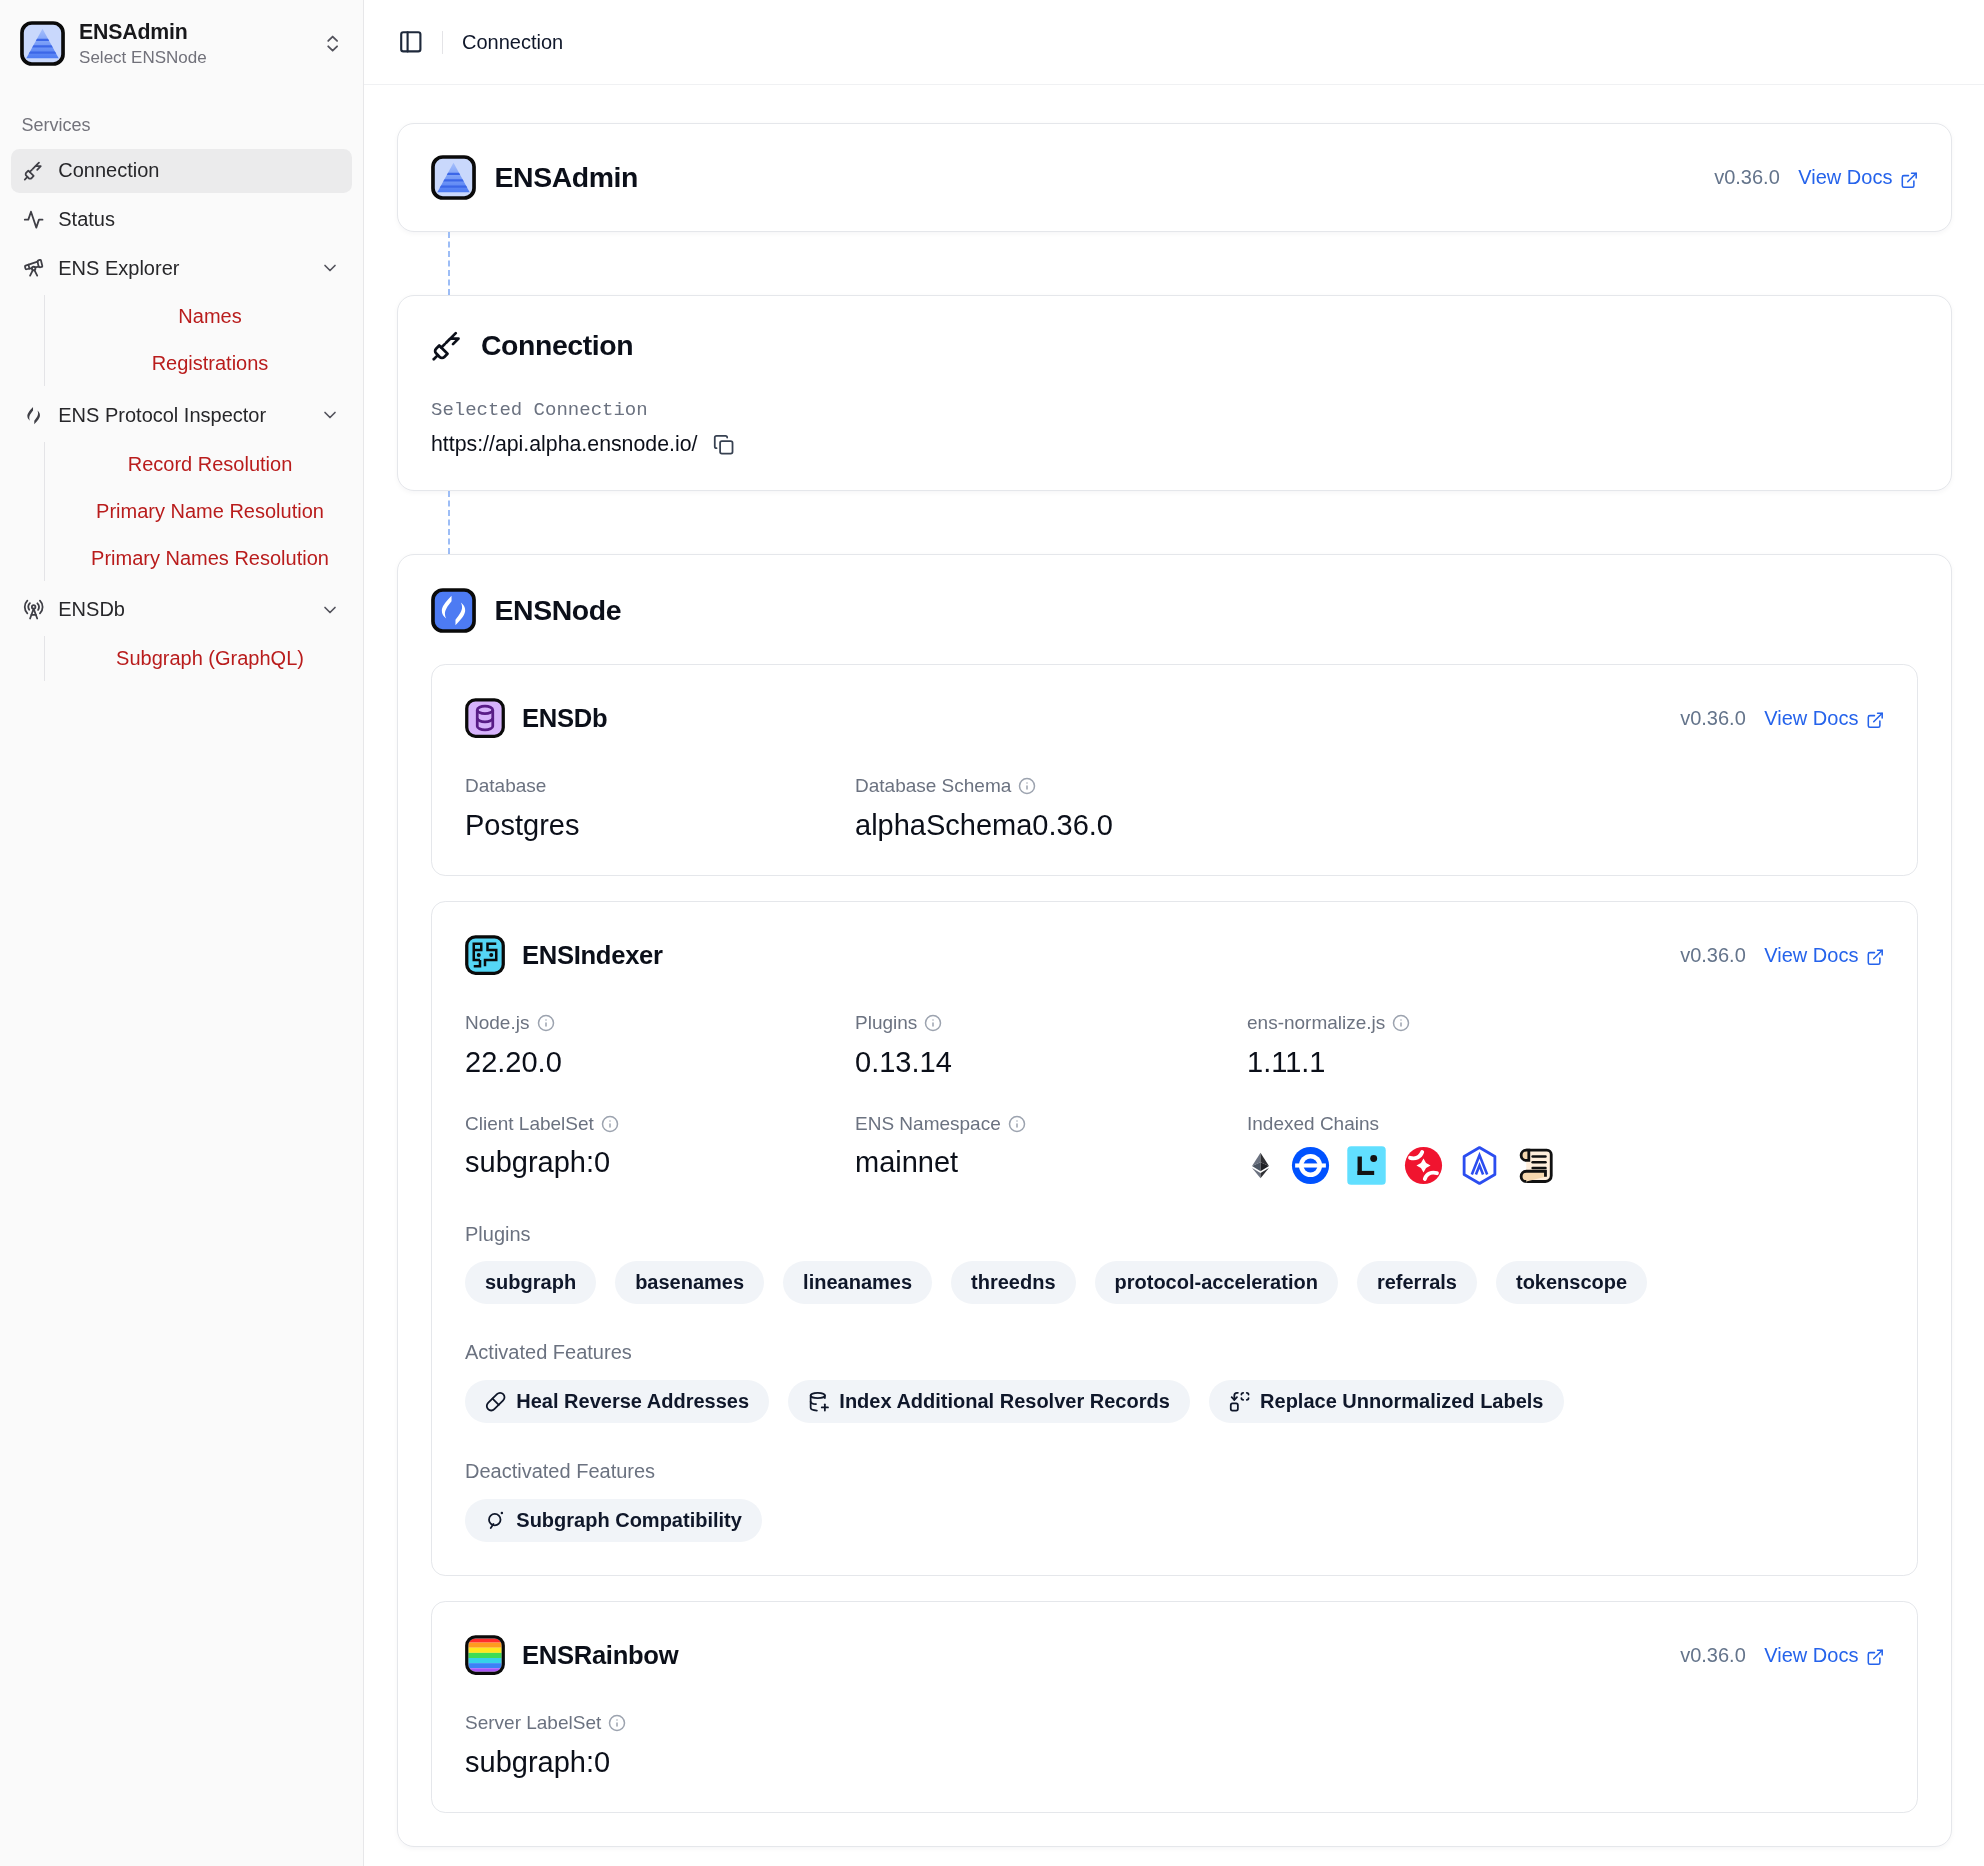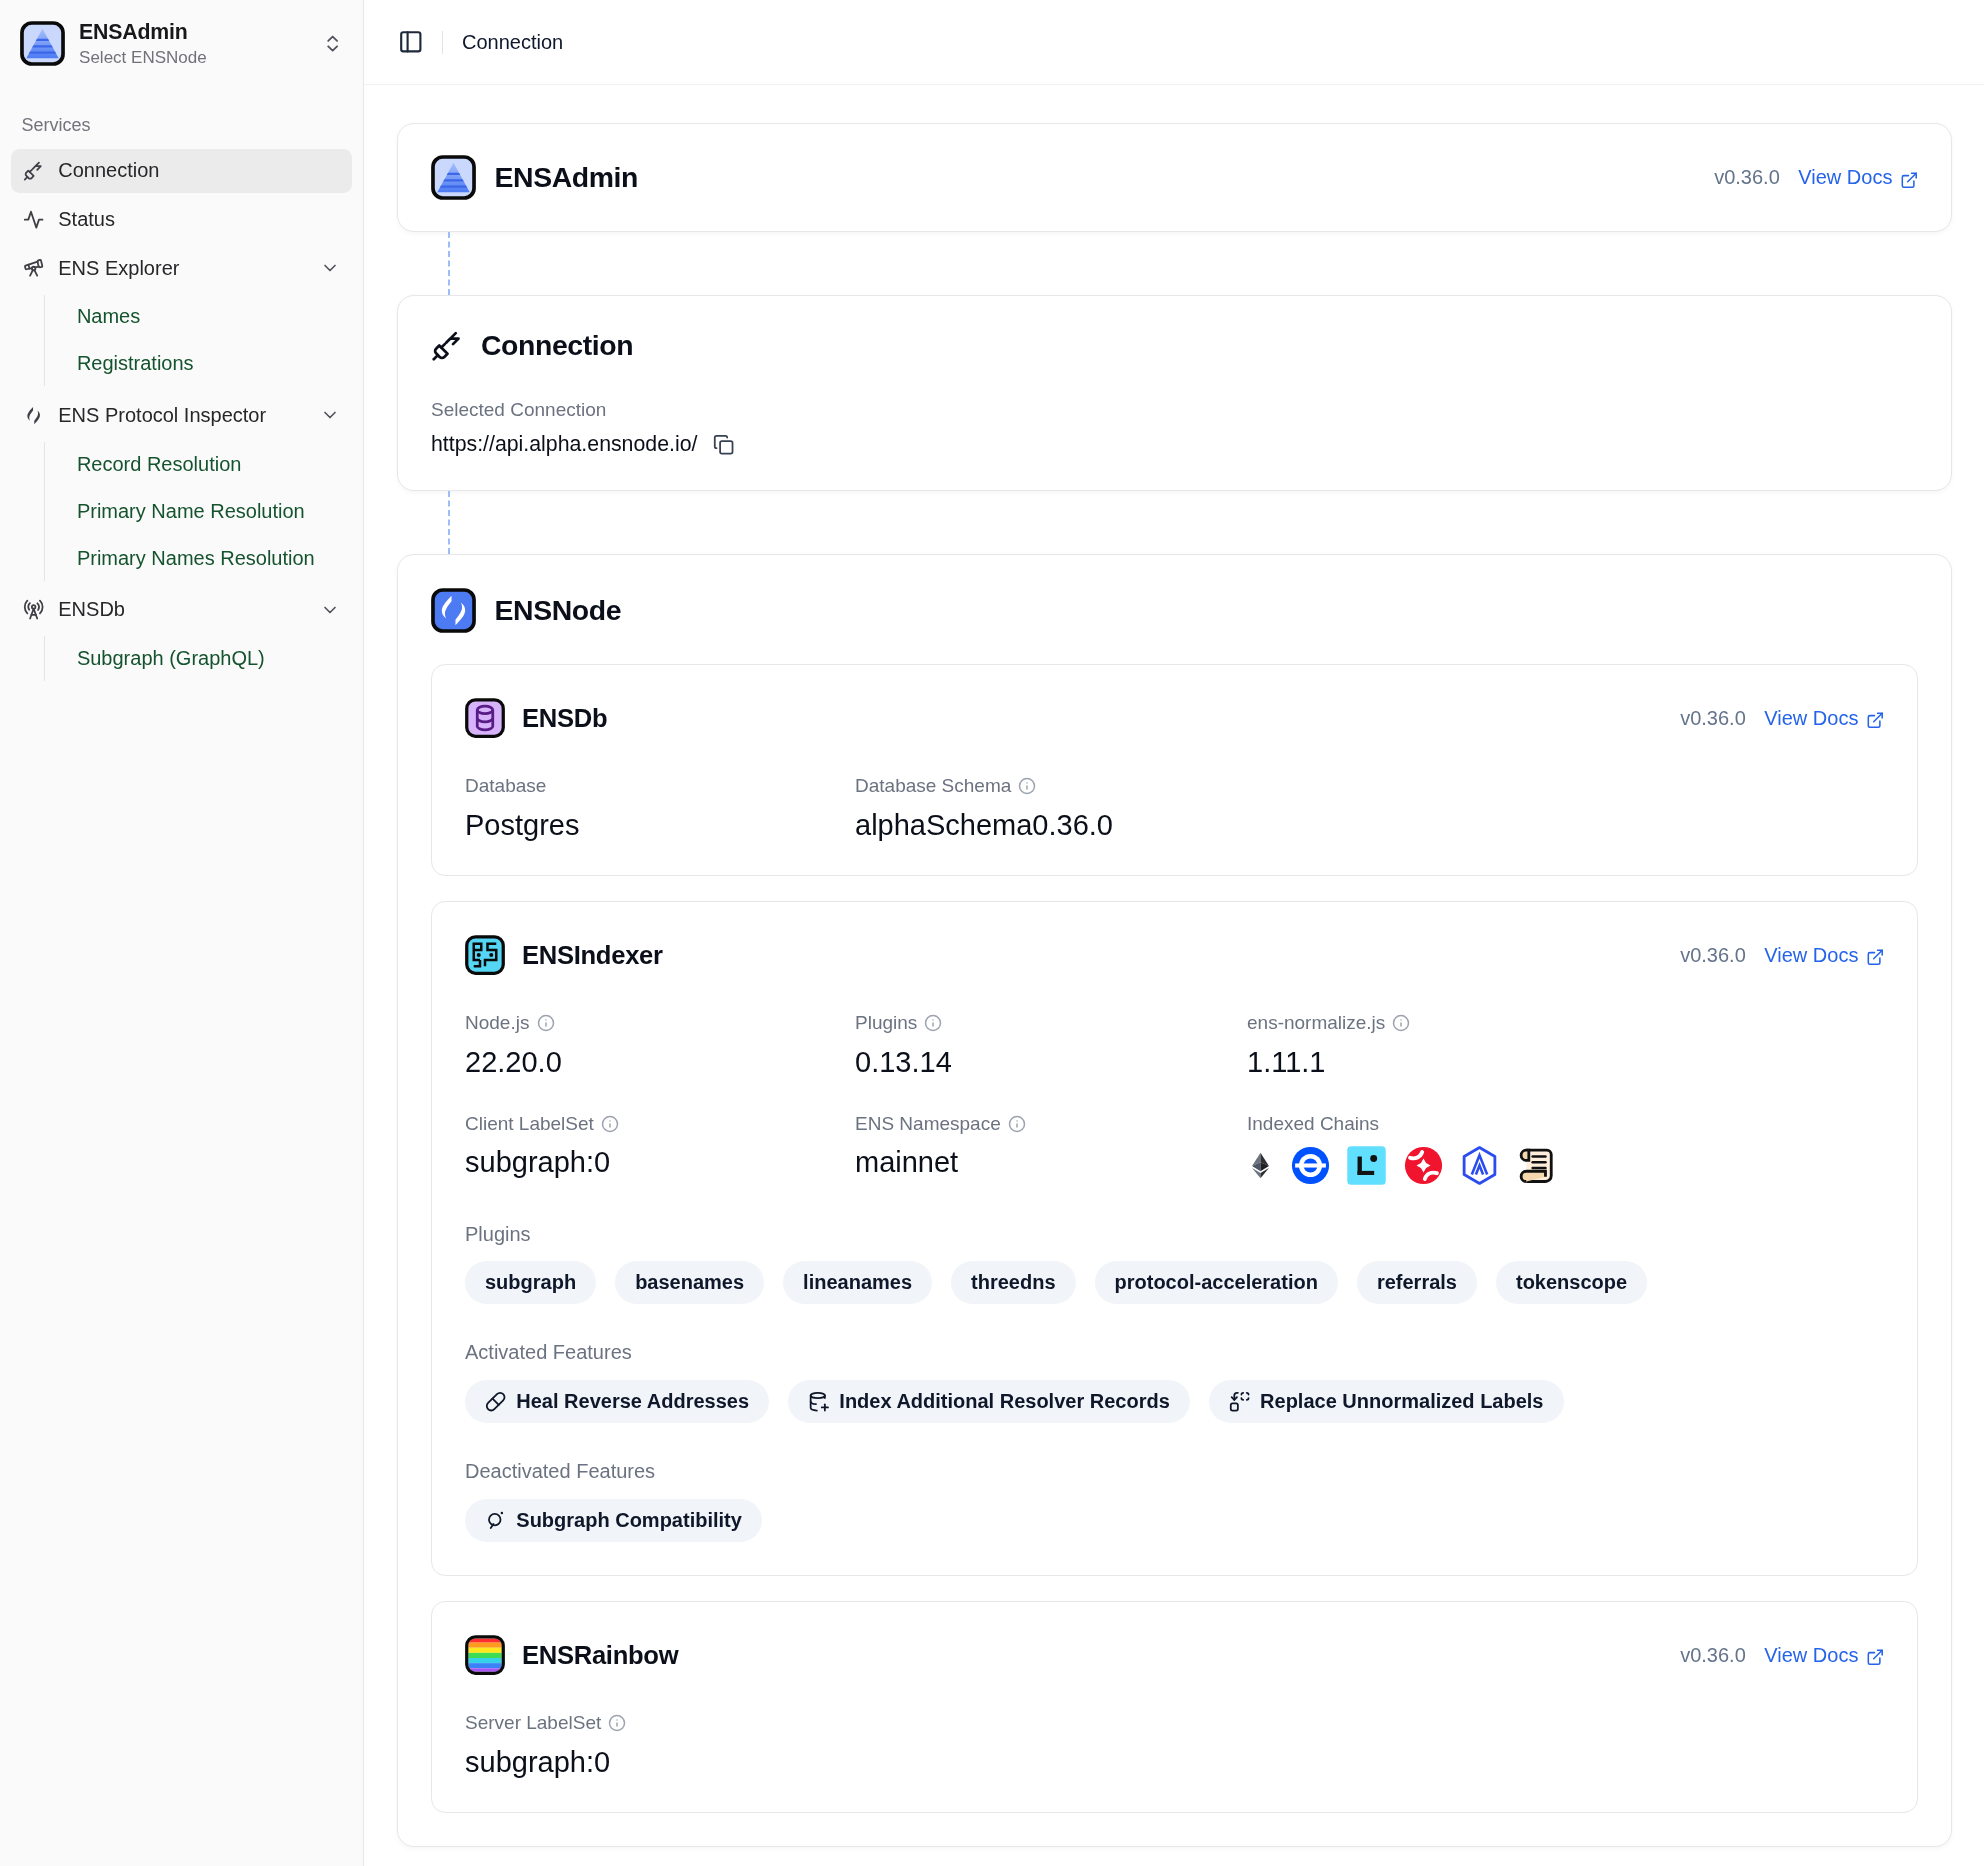--- a/index.html
+++ b/index.html
@@ -22,7 +22,7 @@
   .mi .lbl { flex:1; }
   .mi .chev { width:20px; height:20px; color:#52525b; }
   .submenu { list-style:none; margin:1.4px 0 7.1px 33px; border-left:1.4px solid #e4e4e7; padding-left:23px; }
-  .smi { padding:10.7px 8.5px; font-size:20px; color:#14532d; border-radius:7.1px; cursor:pointer; margin-bottom:2.8px; }
+  .smi { padding:10.7px 8.5px; font-size:20px; color:#b91c1c; border-radius:7.1px; cursor:pointer; margin-bottom:2.8px;text-align:center; }
 
   
   .main { flex:1; display:flex; flex-direction:column; height:100%; }

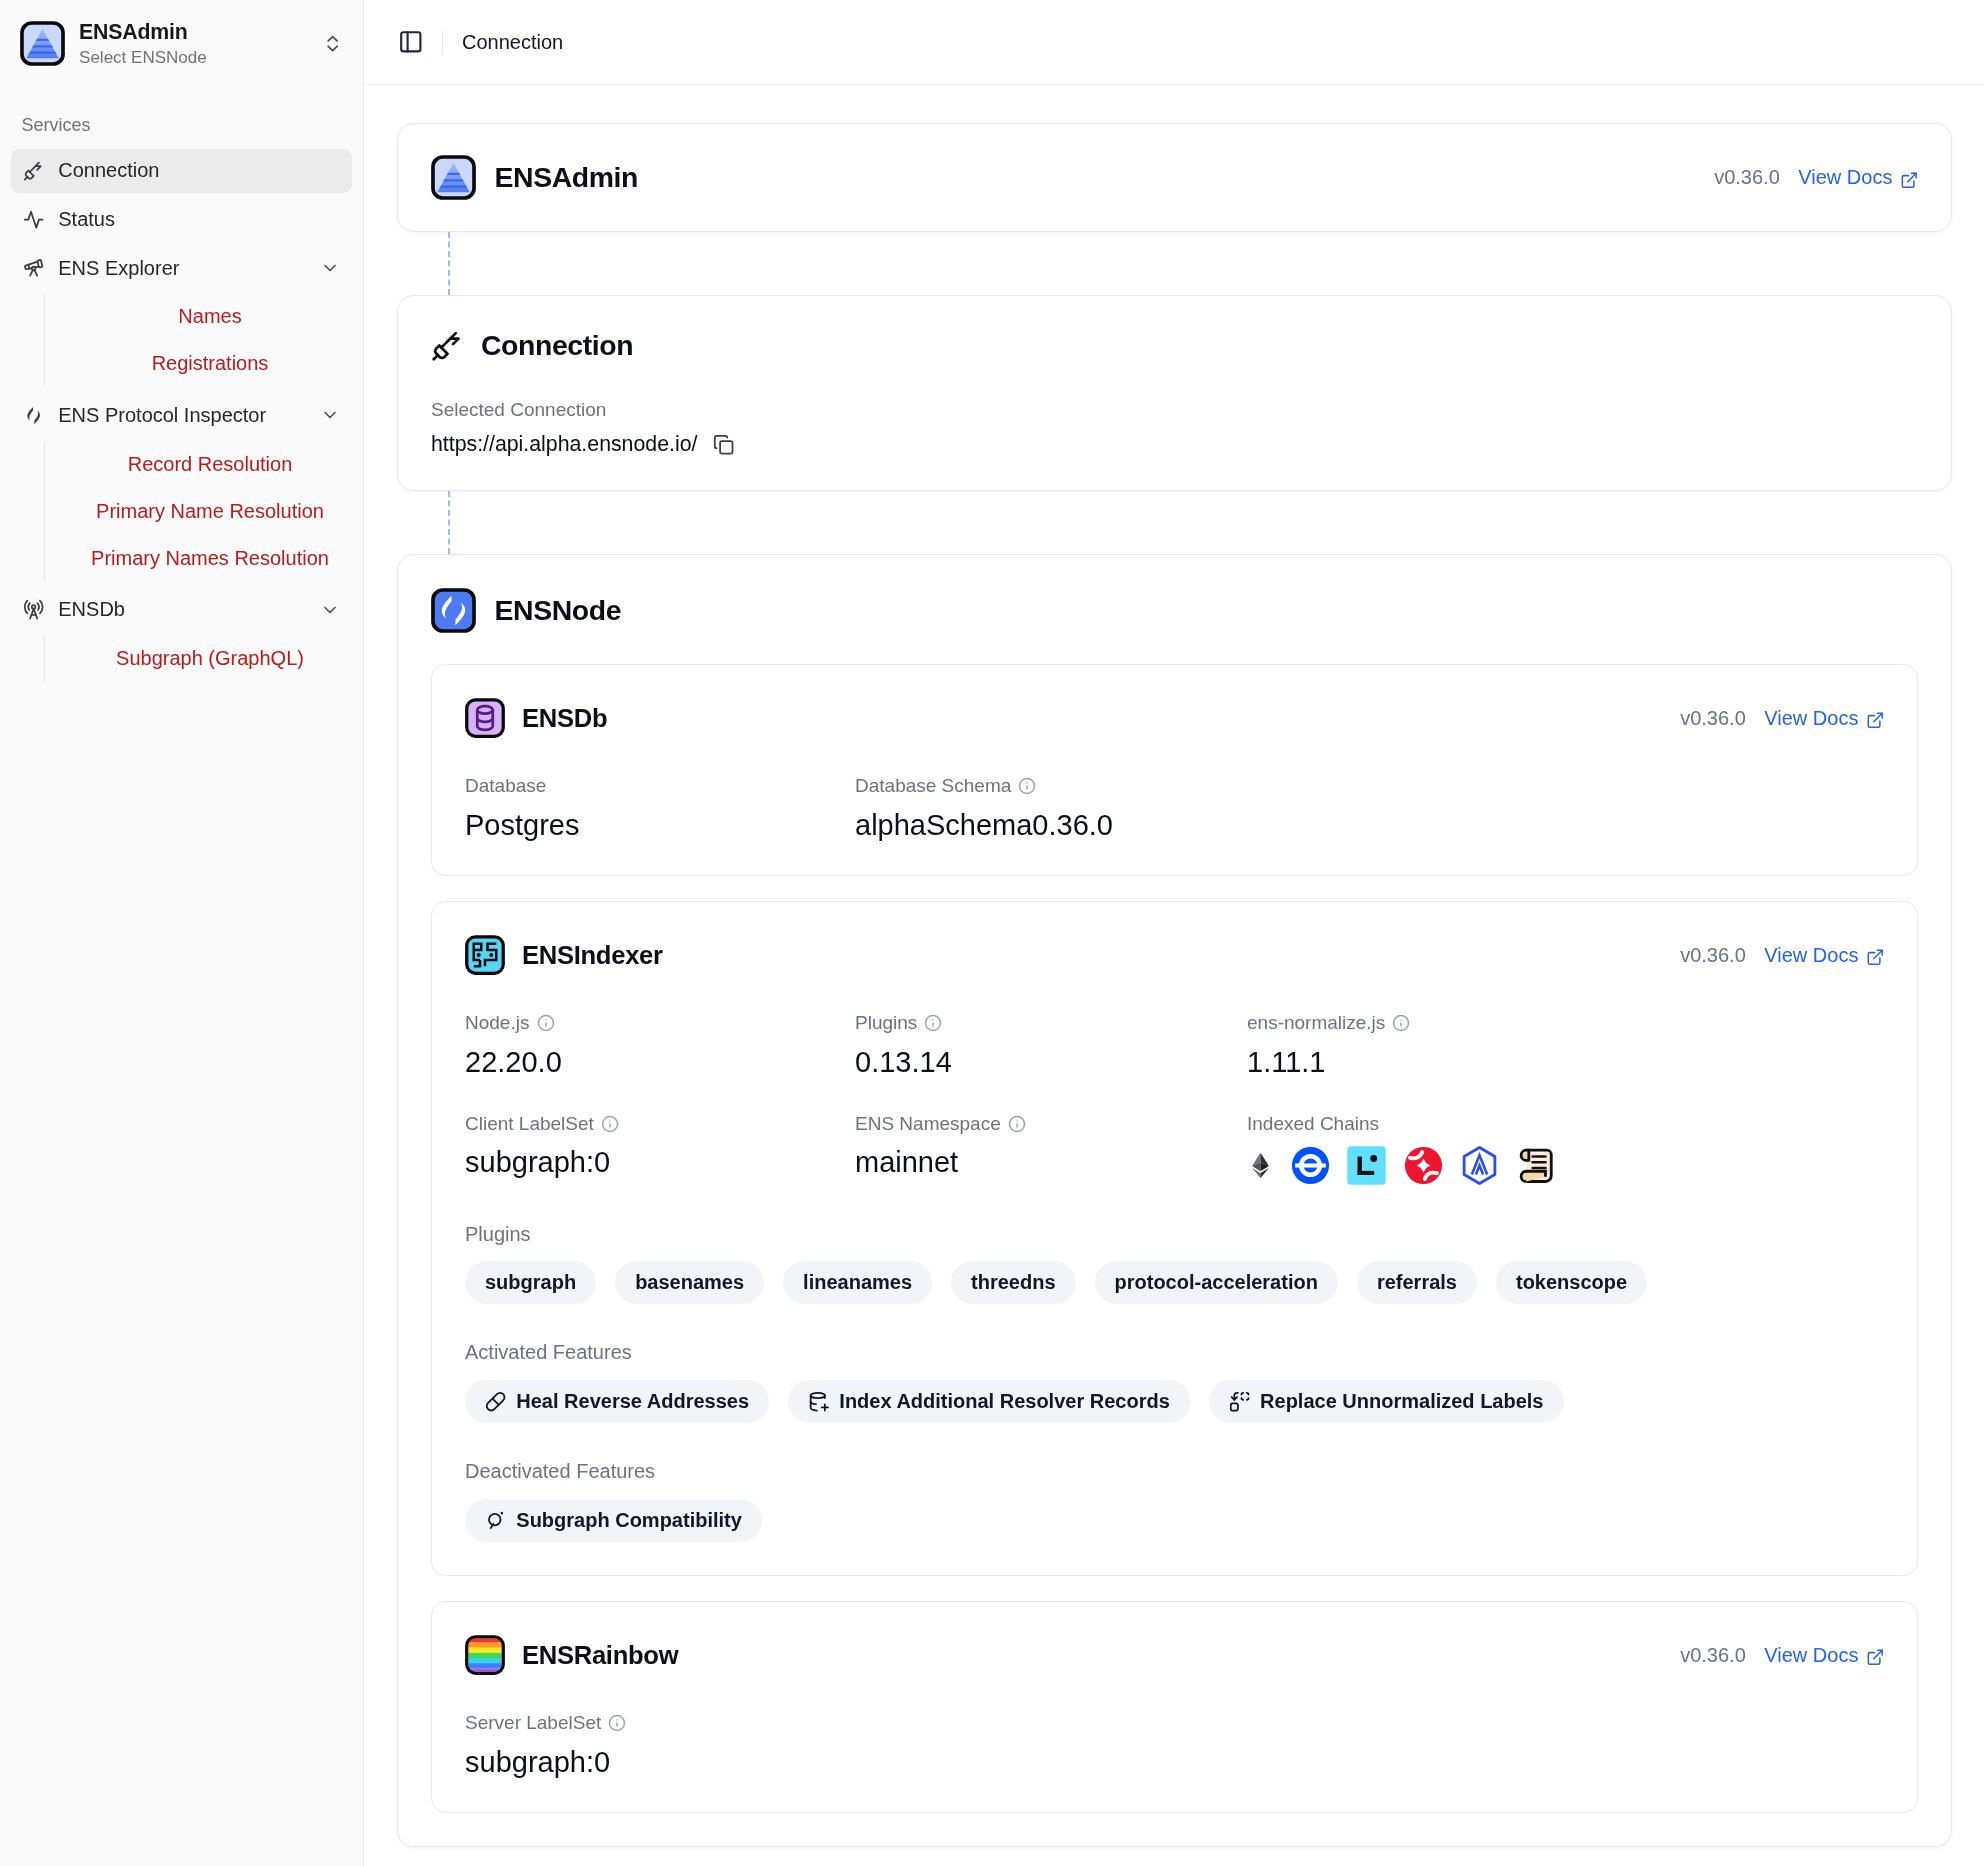--- a/index.html
+++ b/index.html
@@ -228,7 +228,7 @@
           </svg>
         <div class="c-title">Connection</div>
       </div>
-      <div class="field-label" style="margin-top:37px;">
+      <div class="field-label" style="margin-top:37px;font-family:Liberation Mono, monospace;">
         <span>Selected Connection</span>
       </div>
       <div class="url-row">

